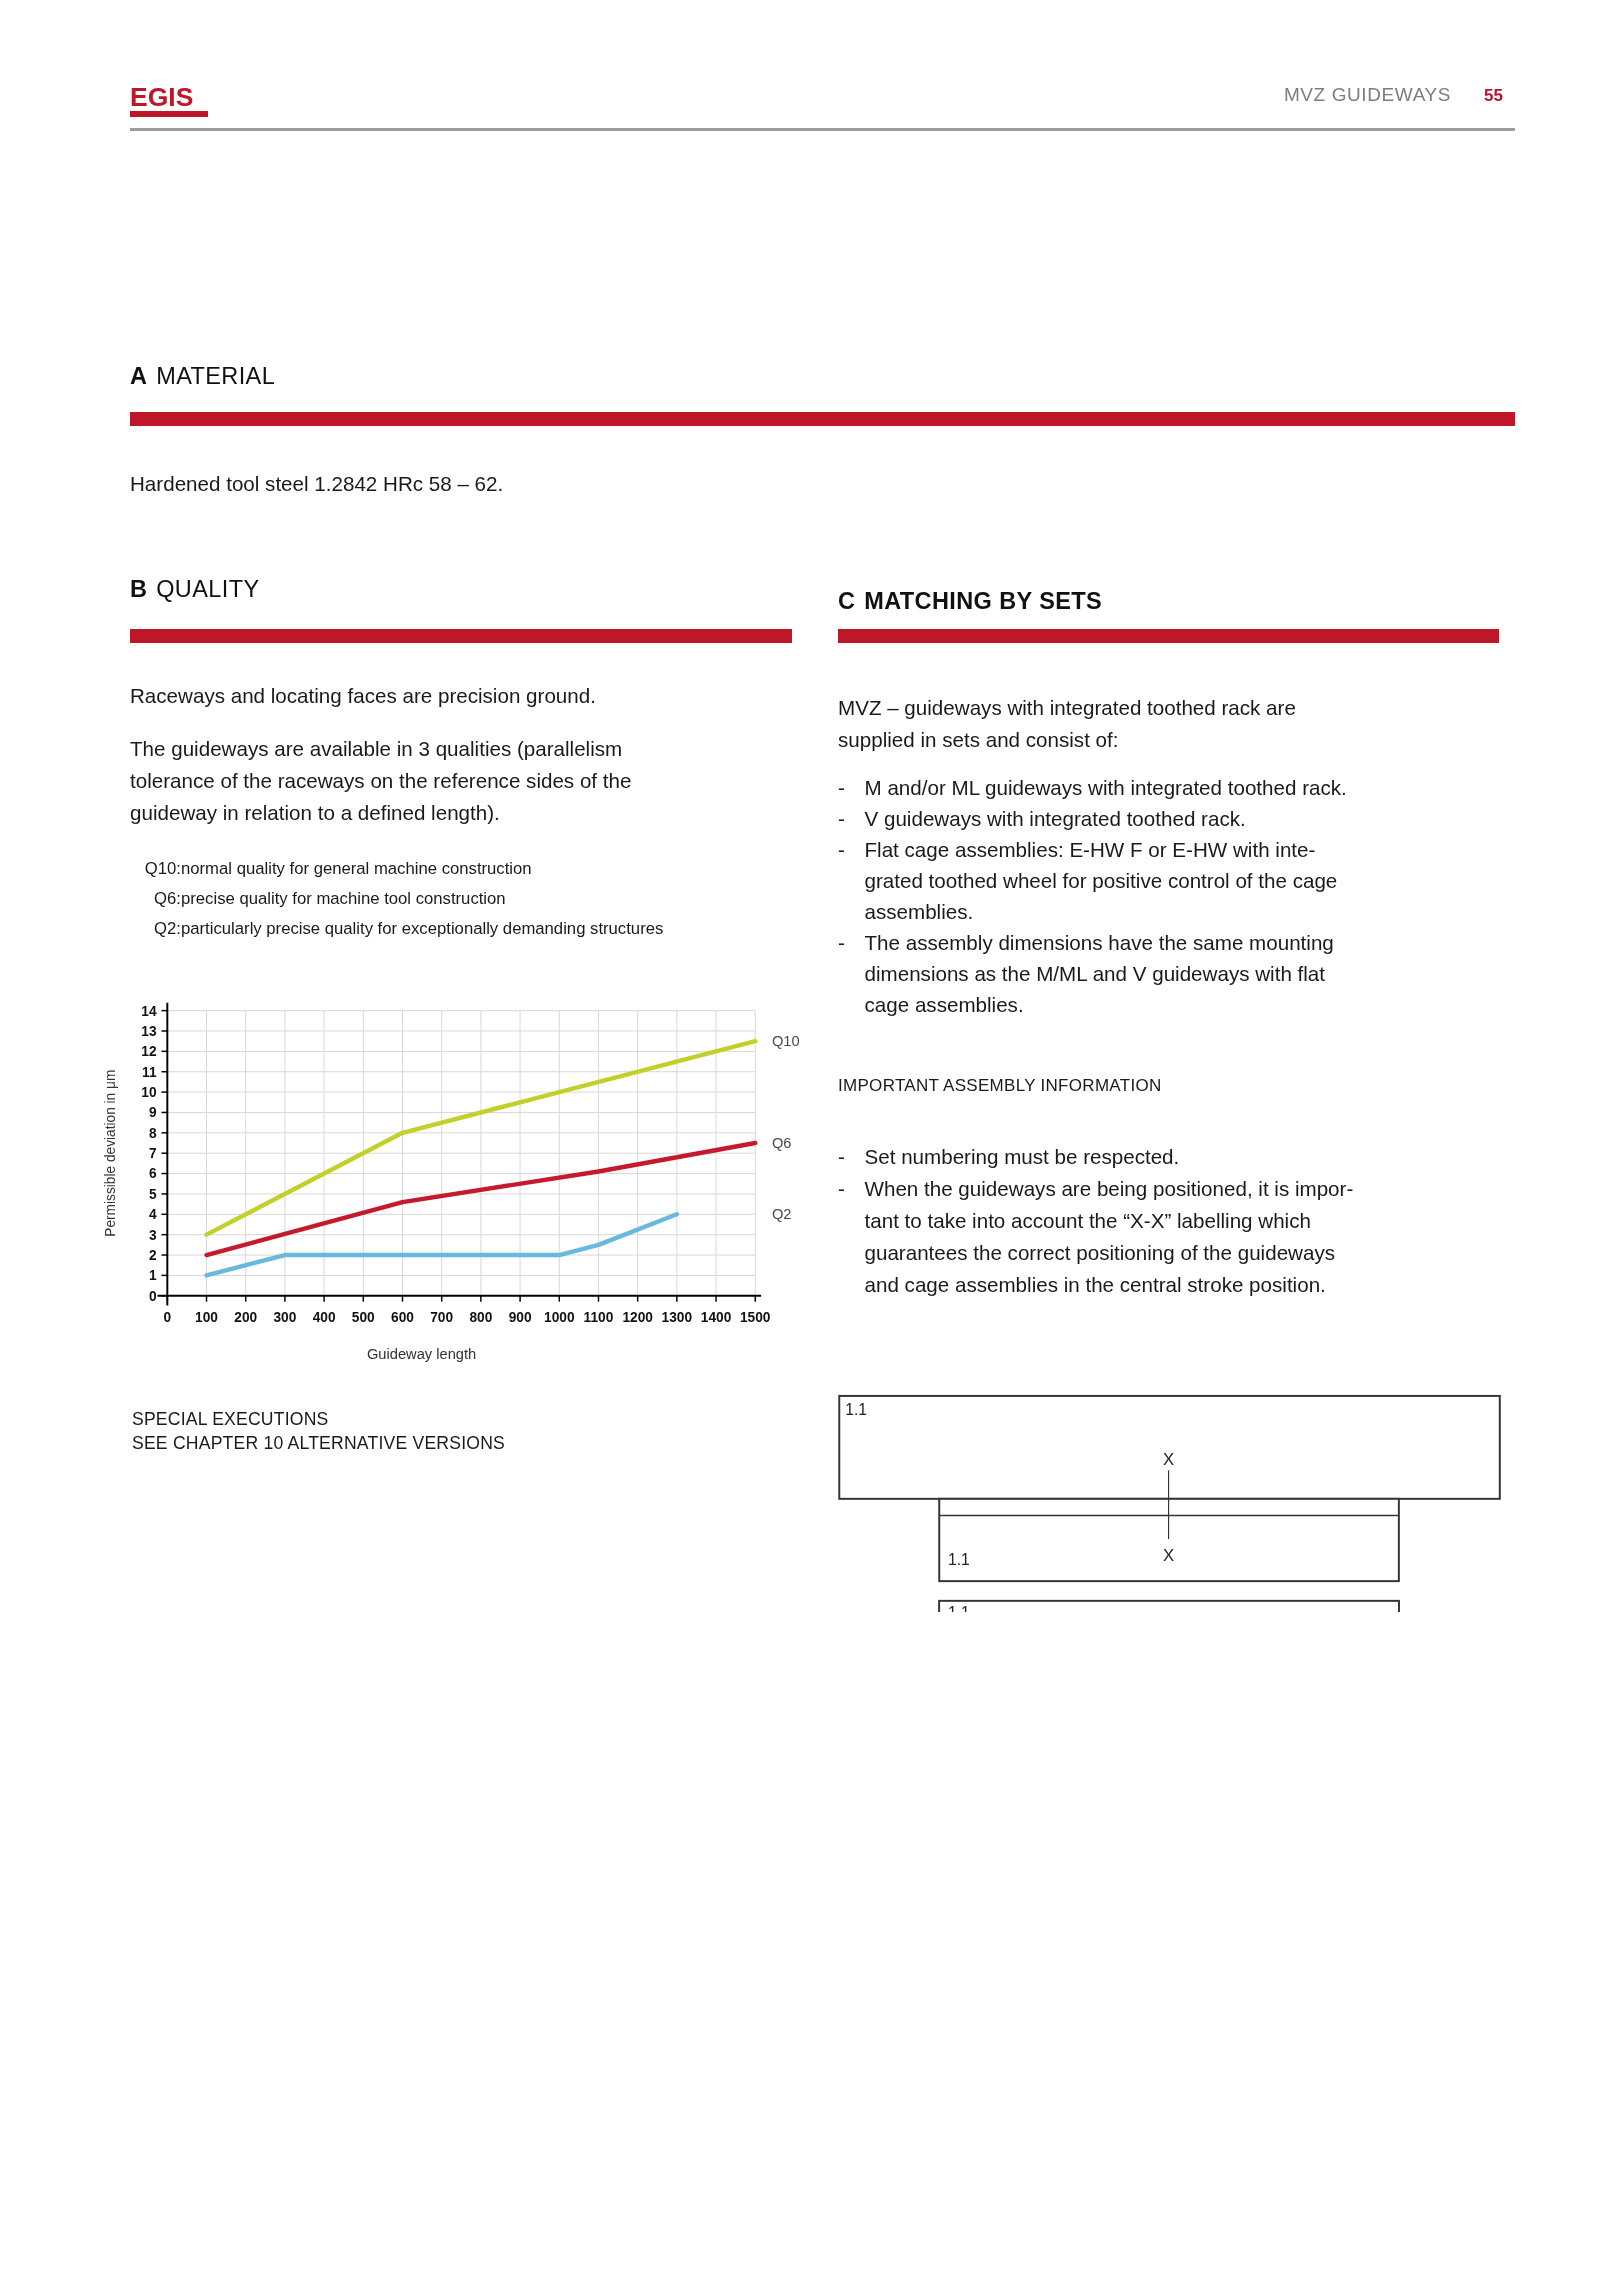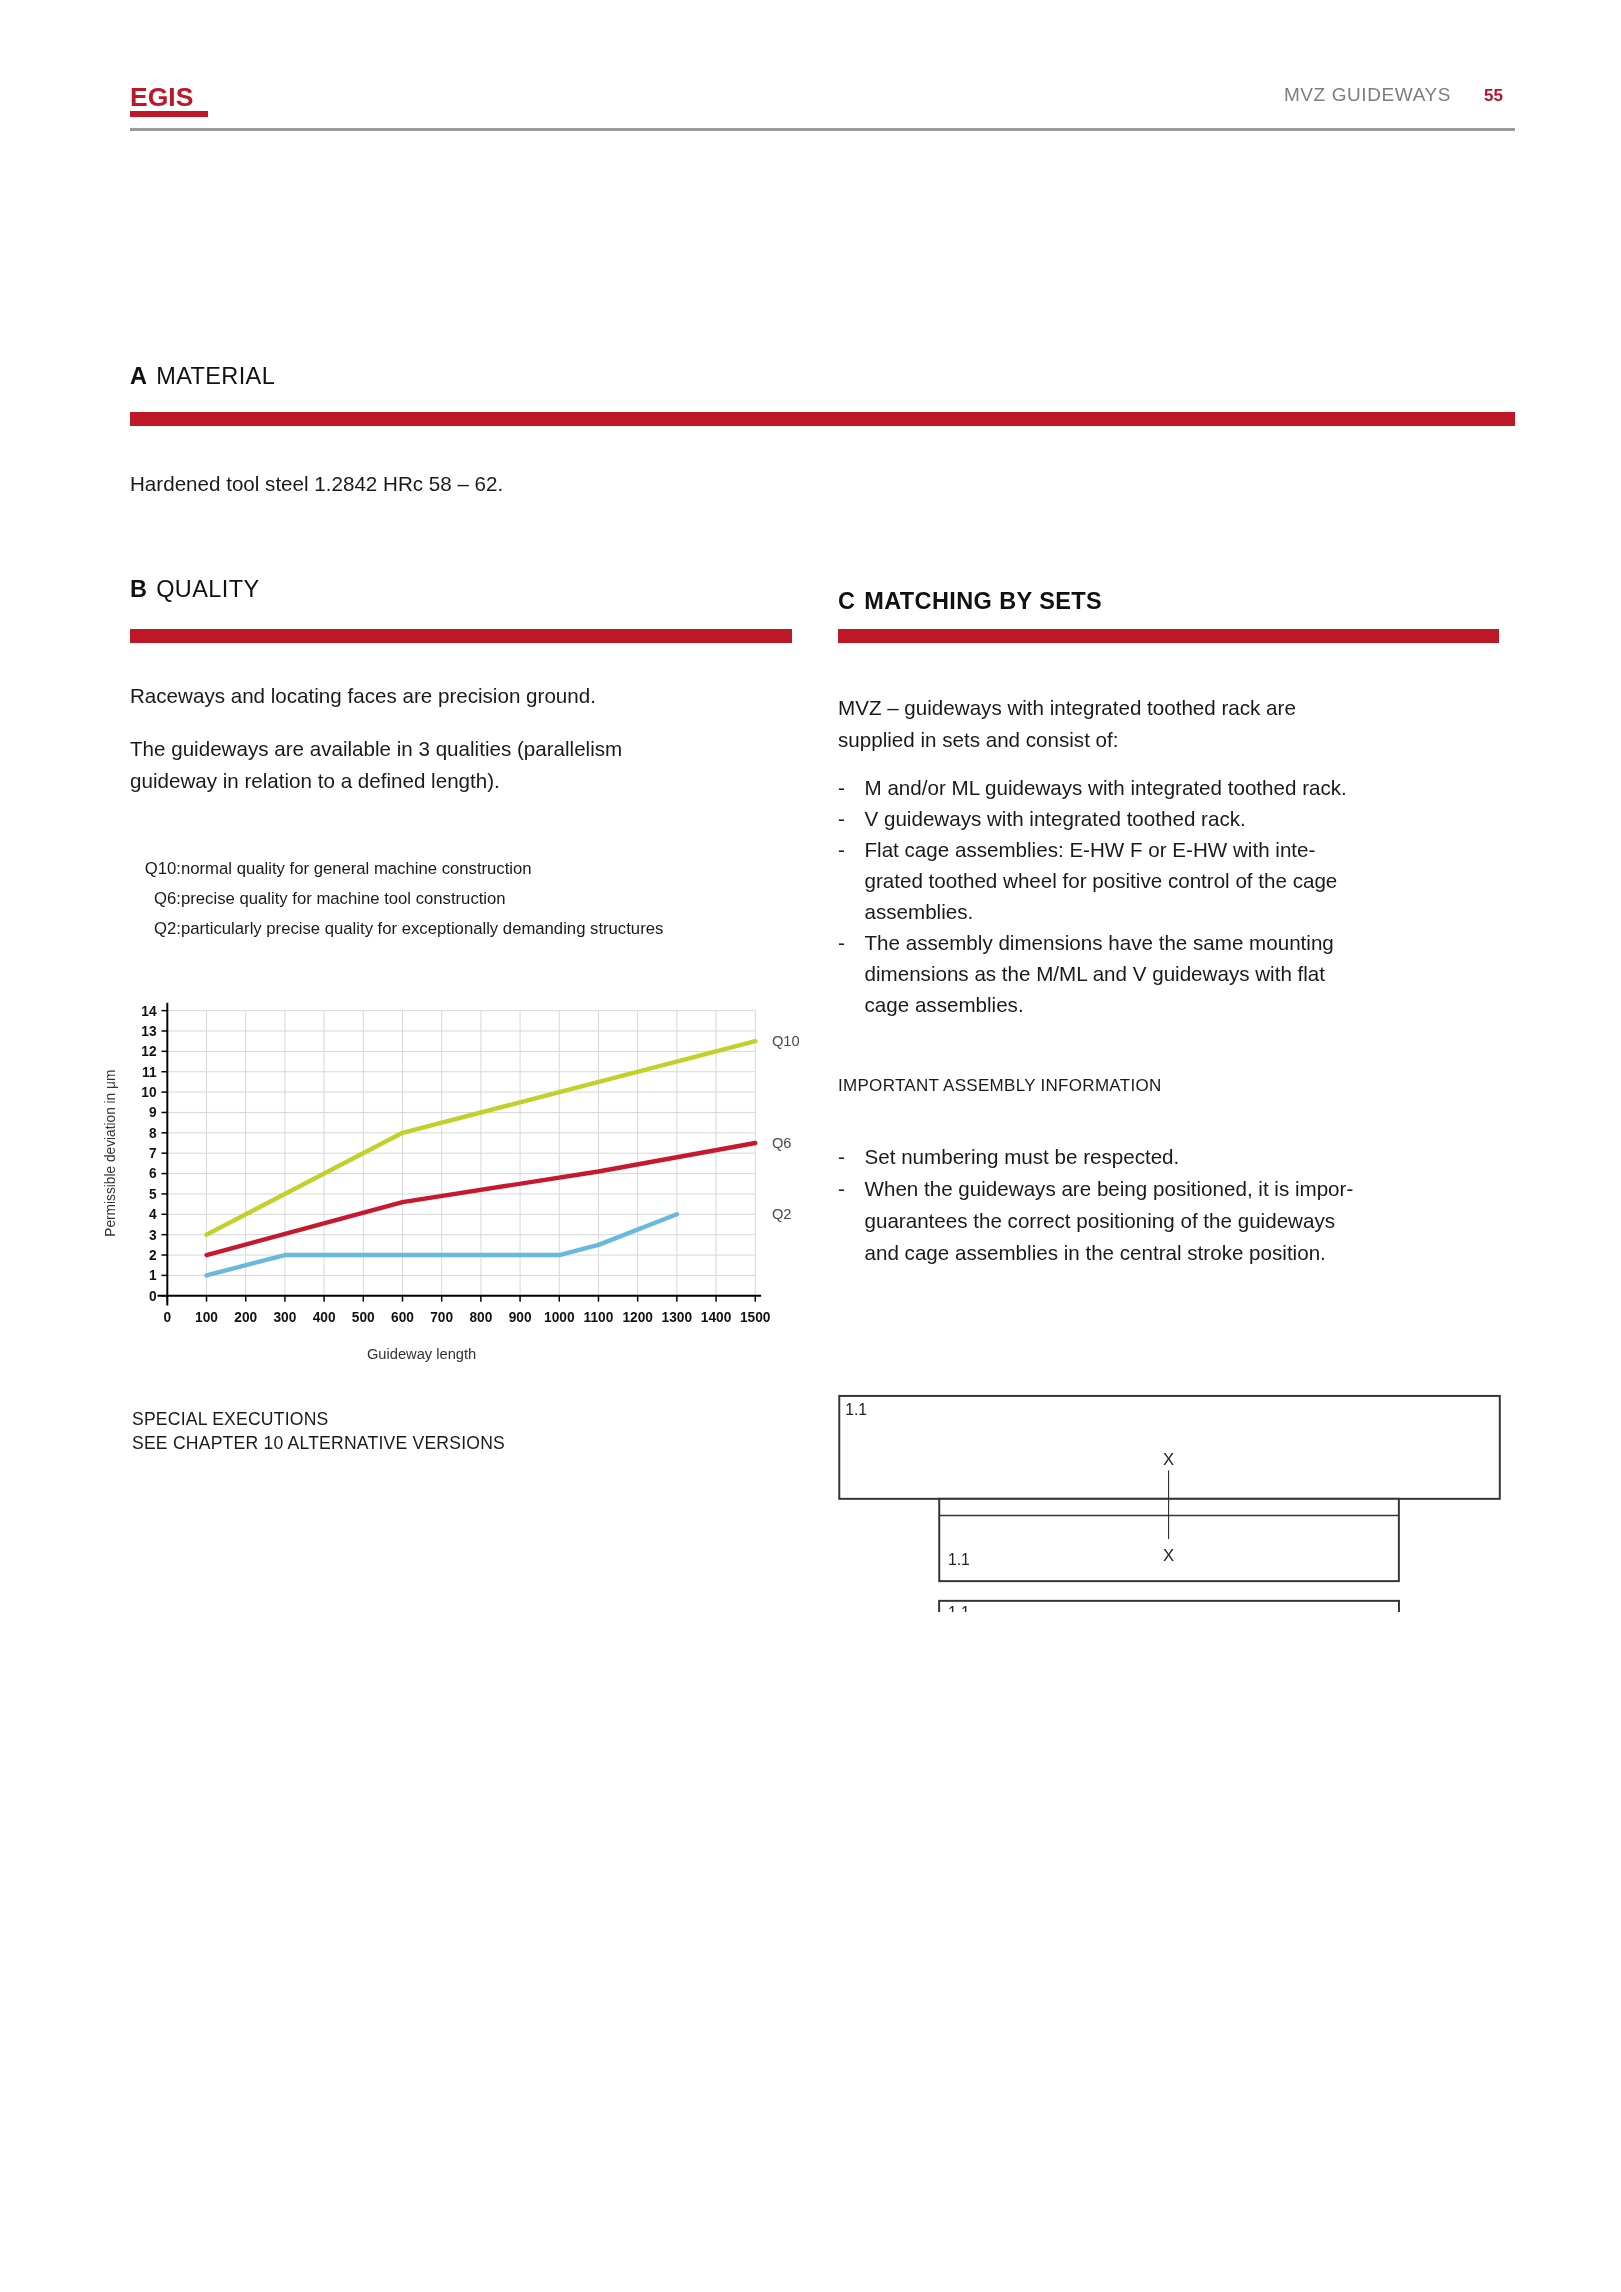--- a/index.html
+++ b/index.html
@@ -65,6 +65,7 @@
   <div class="abs body-txt" style="left:130px;top:680px;">Raceways and locating faces are precision ground.</div>
   <div class="abs body-txt" style="left:130px;top:733px;">
       <div>The guideways are available in 3 qualities (parallelism</div>
+      <div>tolerance of the raceways on the reference sides of the</div>
       <div>guideway in relation to a defined length).</div>
     </div>
 

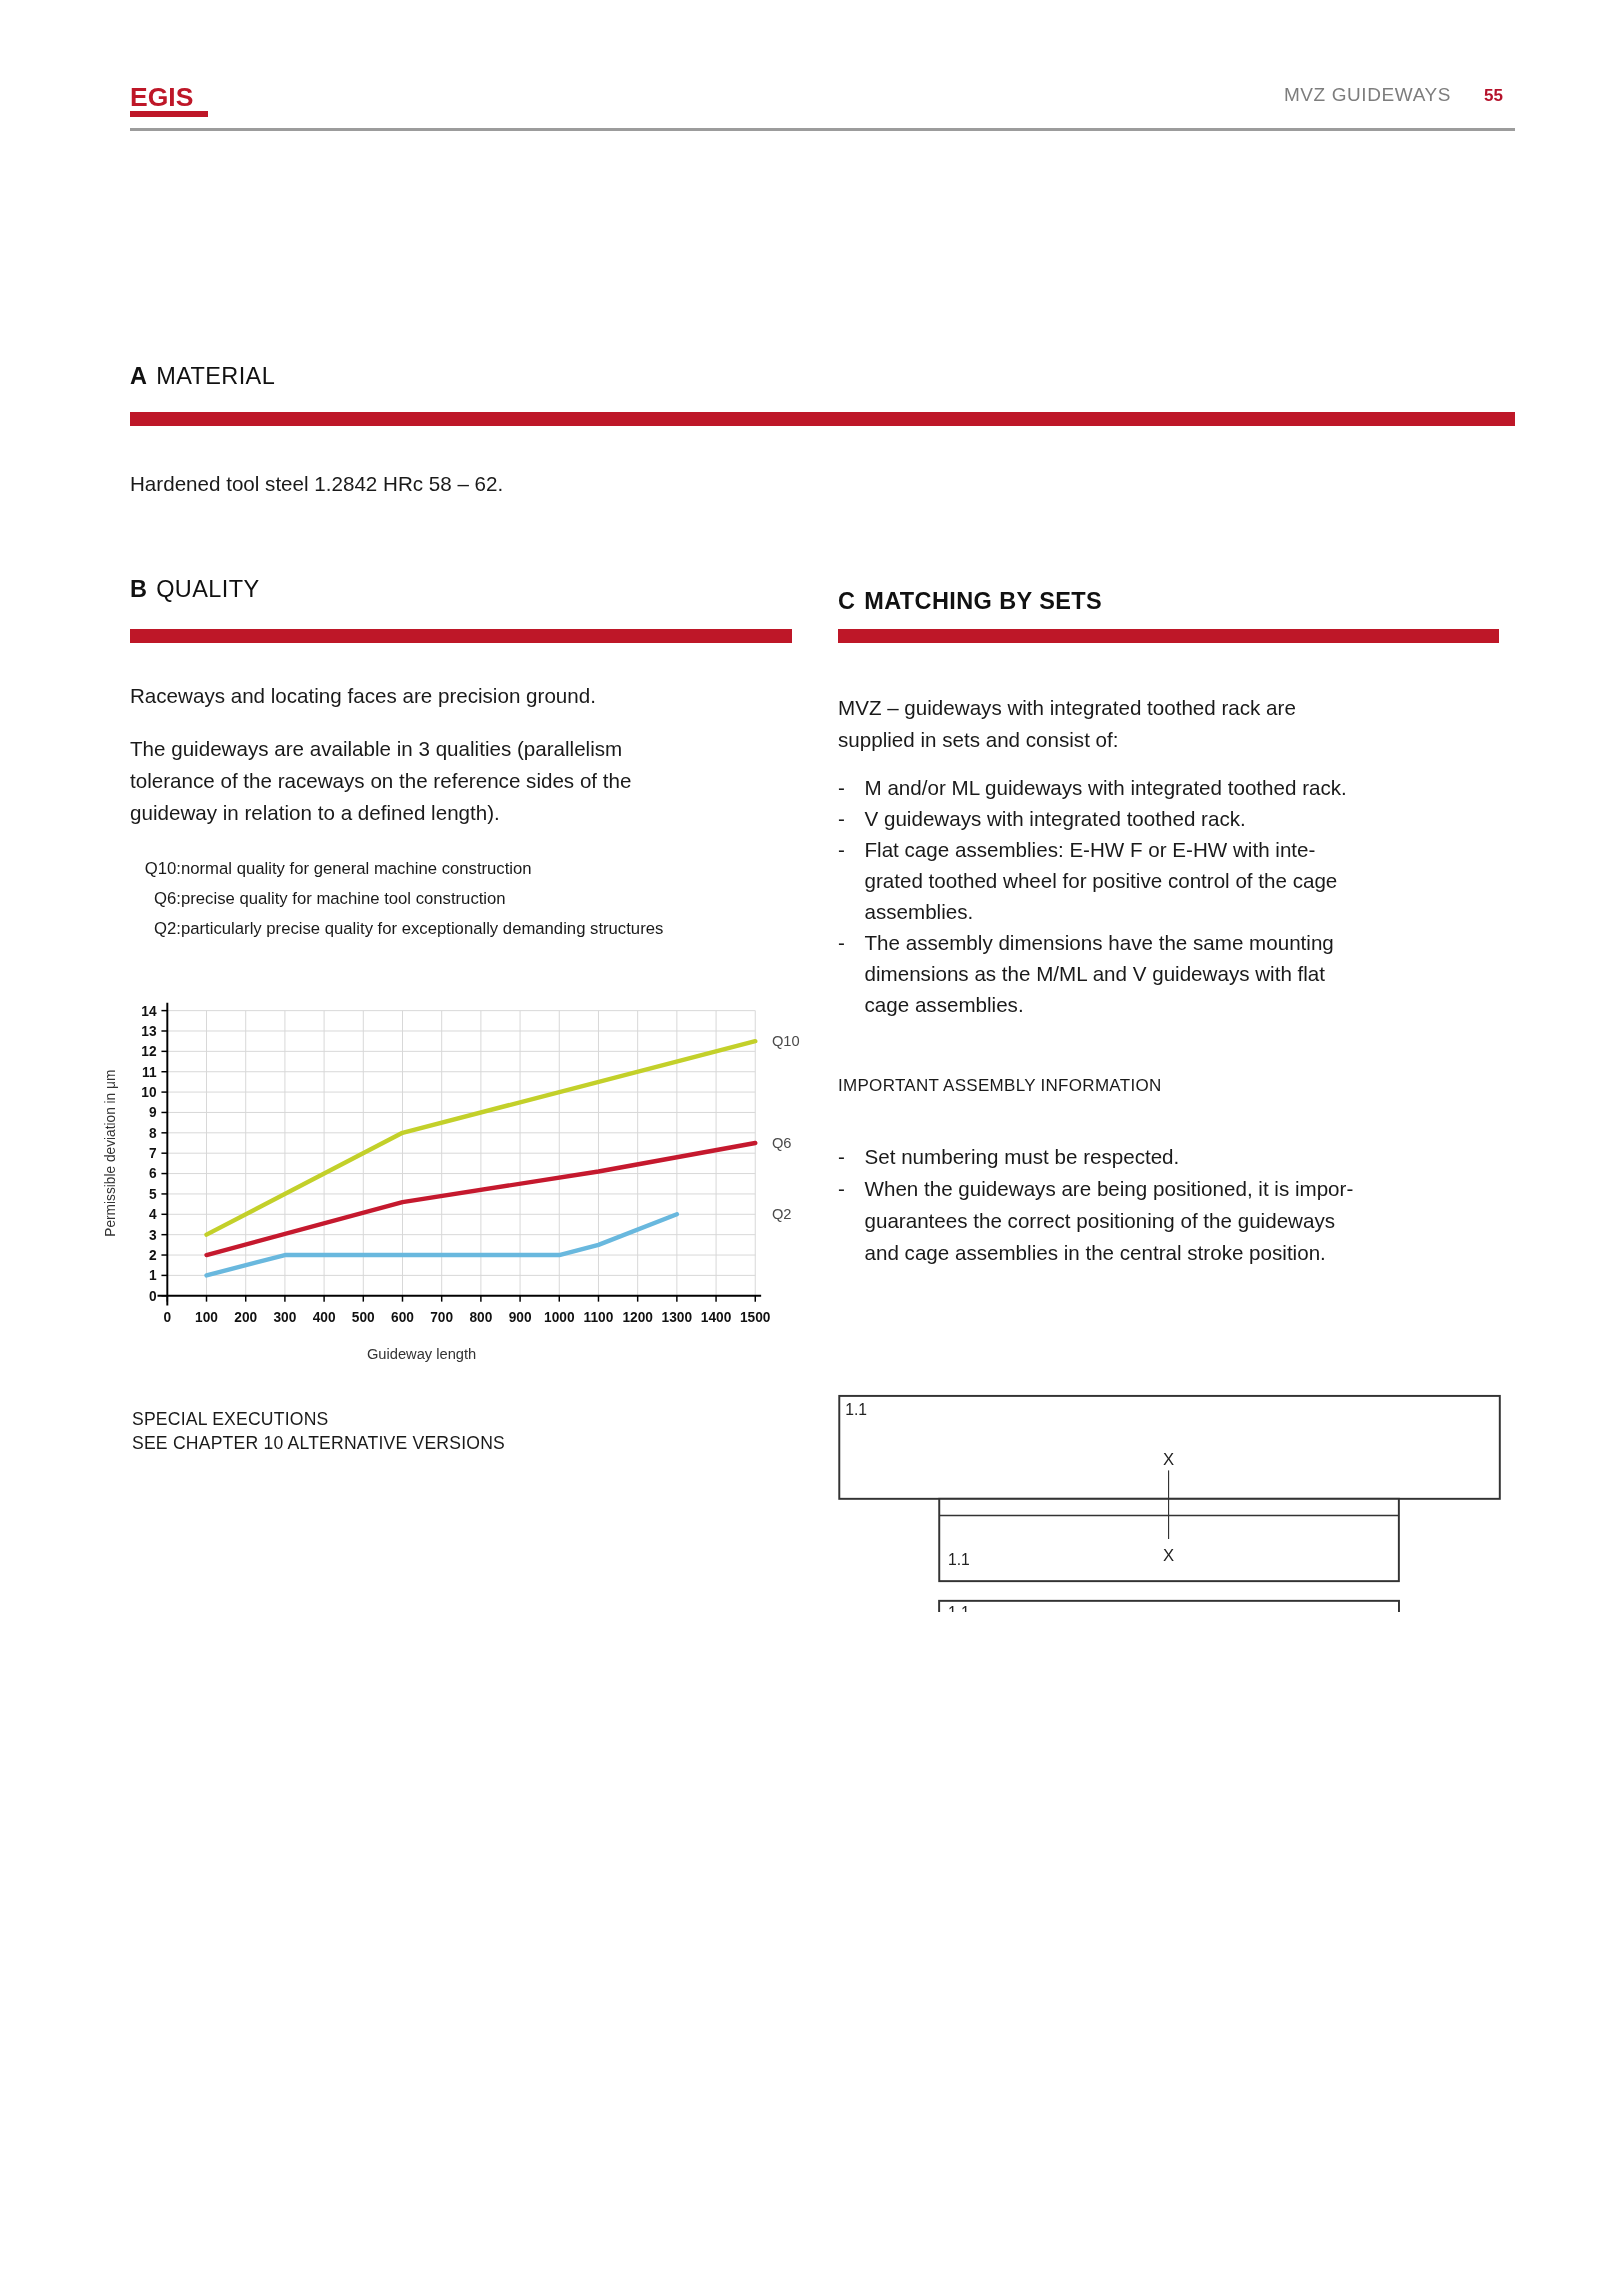--- a/index.html
+++ b/index.html
@@ -244,6 +244,7 @@
         <span class="bullet-dash">-</span>
         <div>
           <div>When the guideways are being positioned, it is impor-</div>
+          <div>tant to take into account the “X-X” labelling which</div>
           <div>guarantees the correct positioning of the guideways</div>
           <div>and cage assemblies in the central stroke position.</div>
         </div>

